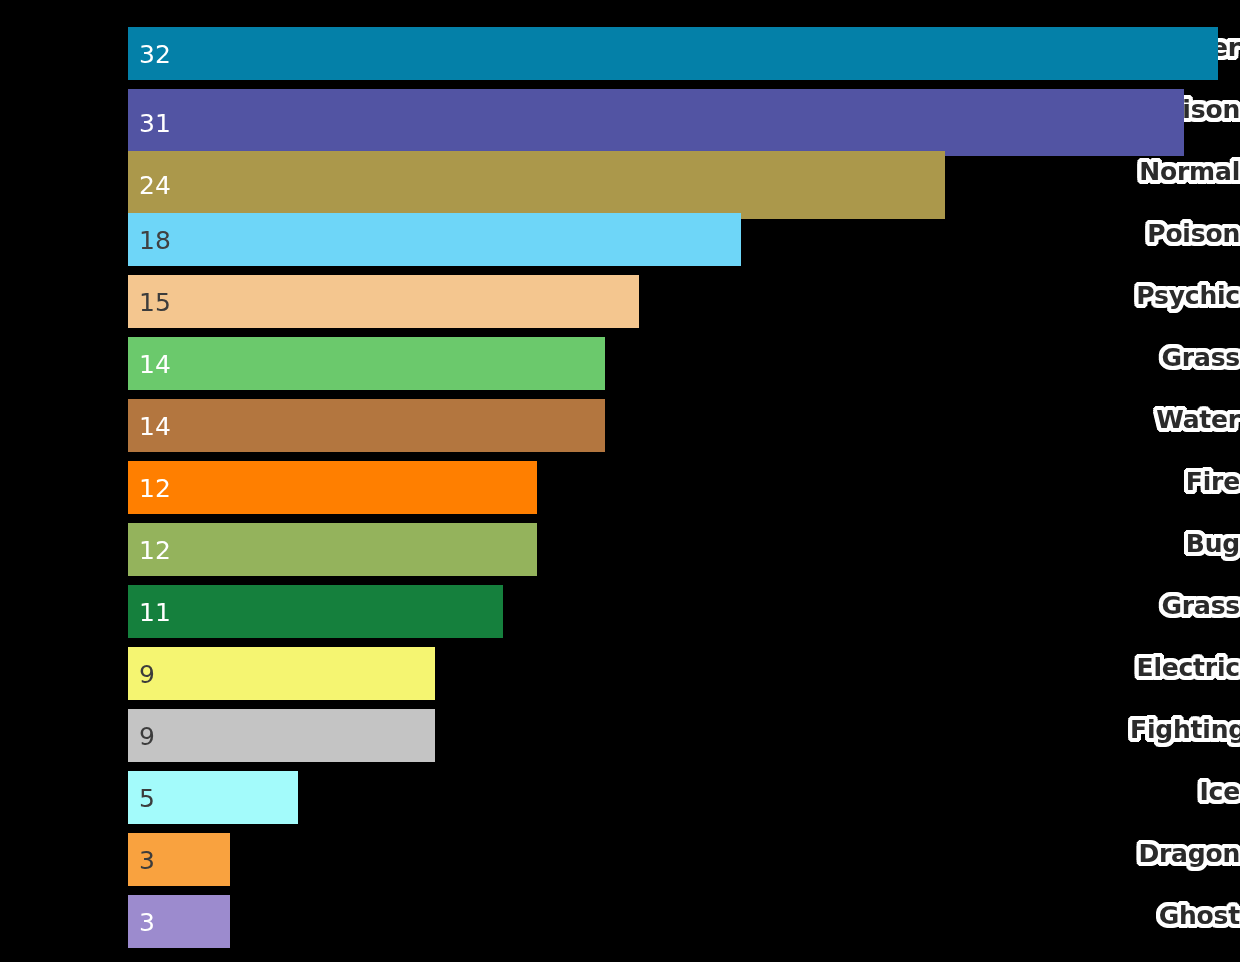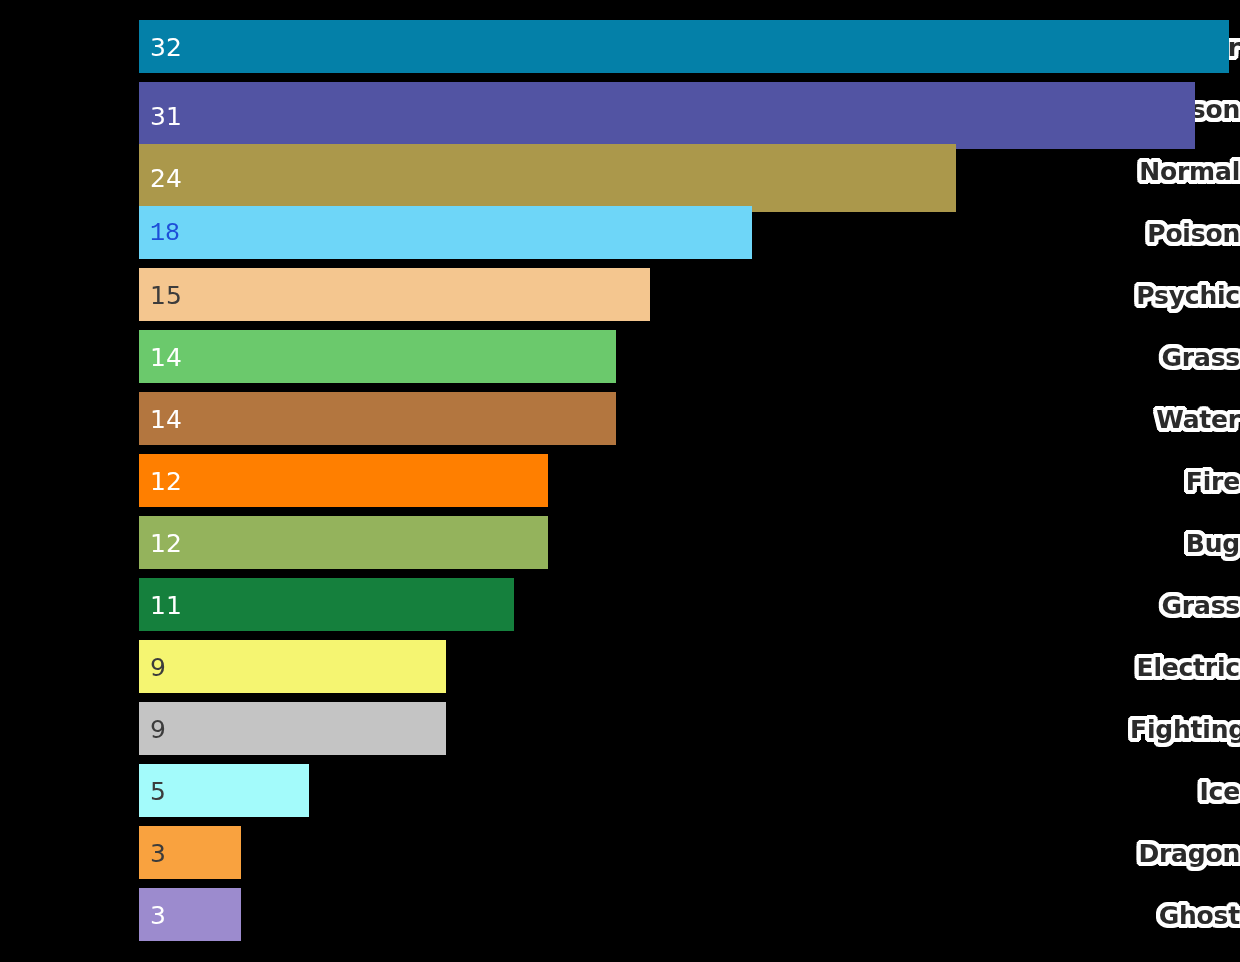--- a/index.html
+++ b/index.html
@@ -59,8 +59,7 @@
   .bar-wrap {
     position: absolute;
     left: 128px;
-    top: 0;
-    margin-left: 11px;
+    top: 7px;
   }
 
   .bar {

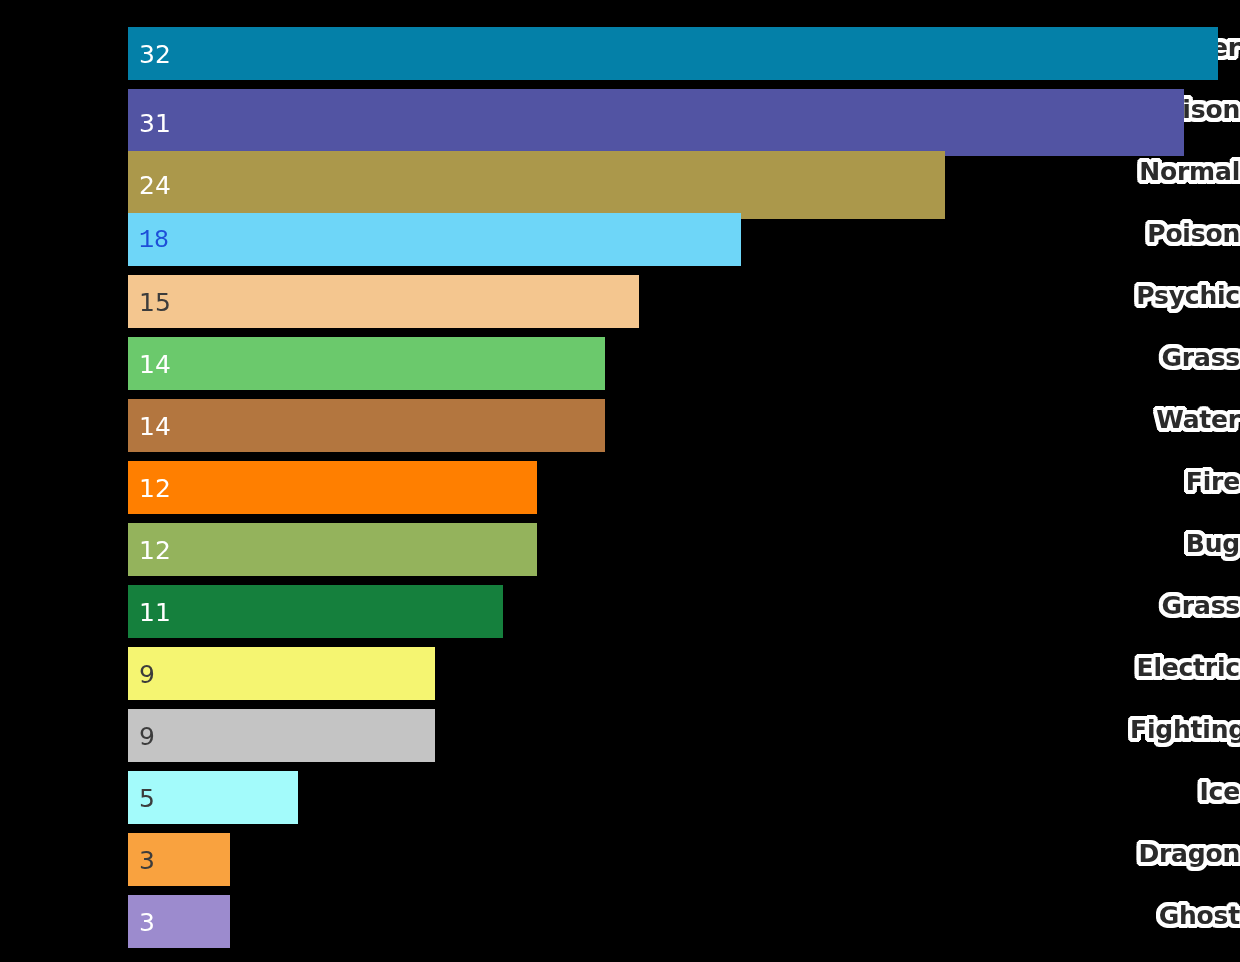--- a/index.html
+++ b/index.html
@@ -115,7 +115,7 @@
       <div class="type-label">Poison</div>
       <div class="bar-wrap" style="left: 128px; height: 53px; width: 613px;">
         <div class="bar" style="background: rgb(110, 214, 248);">
-          <span class="bar-value on-light" style="color: #1d4ed8; font-family: Liberation Mono, monospace;">18</span>
+          <span class="bar-value on-light" style="color: #404040;">18</span>
         </div>
       </div>
     </div>

